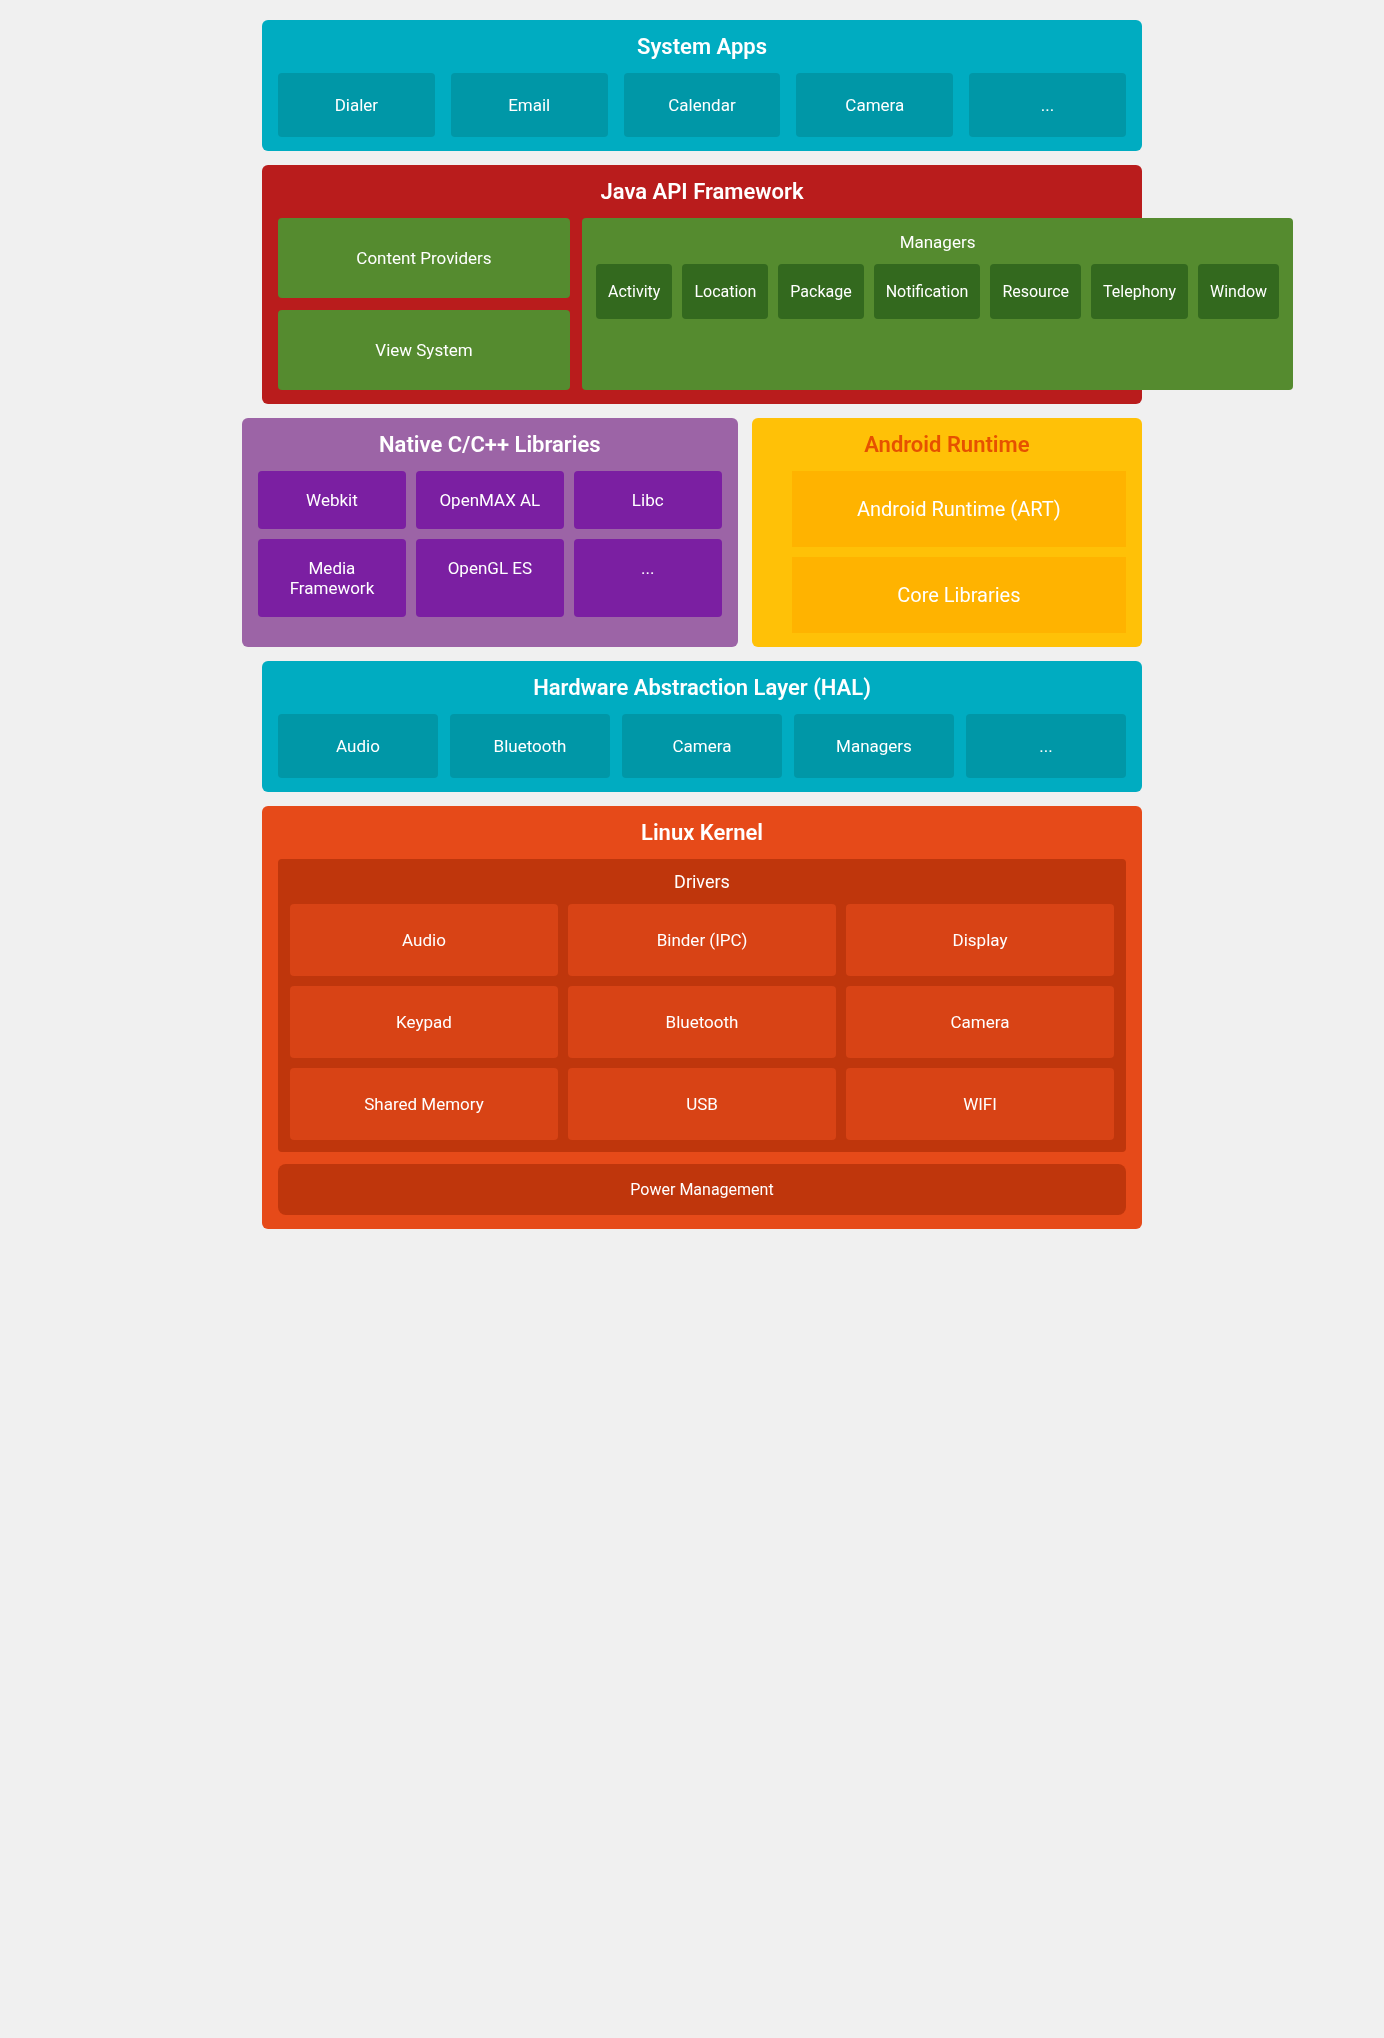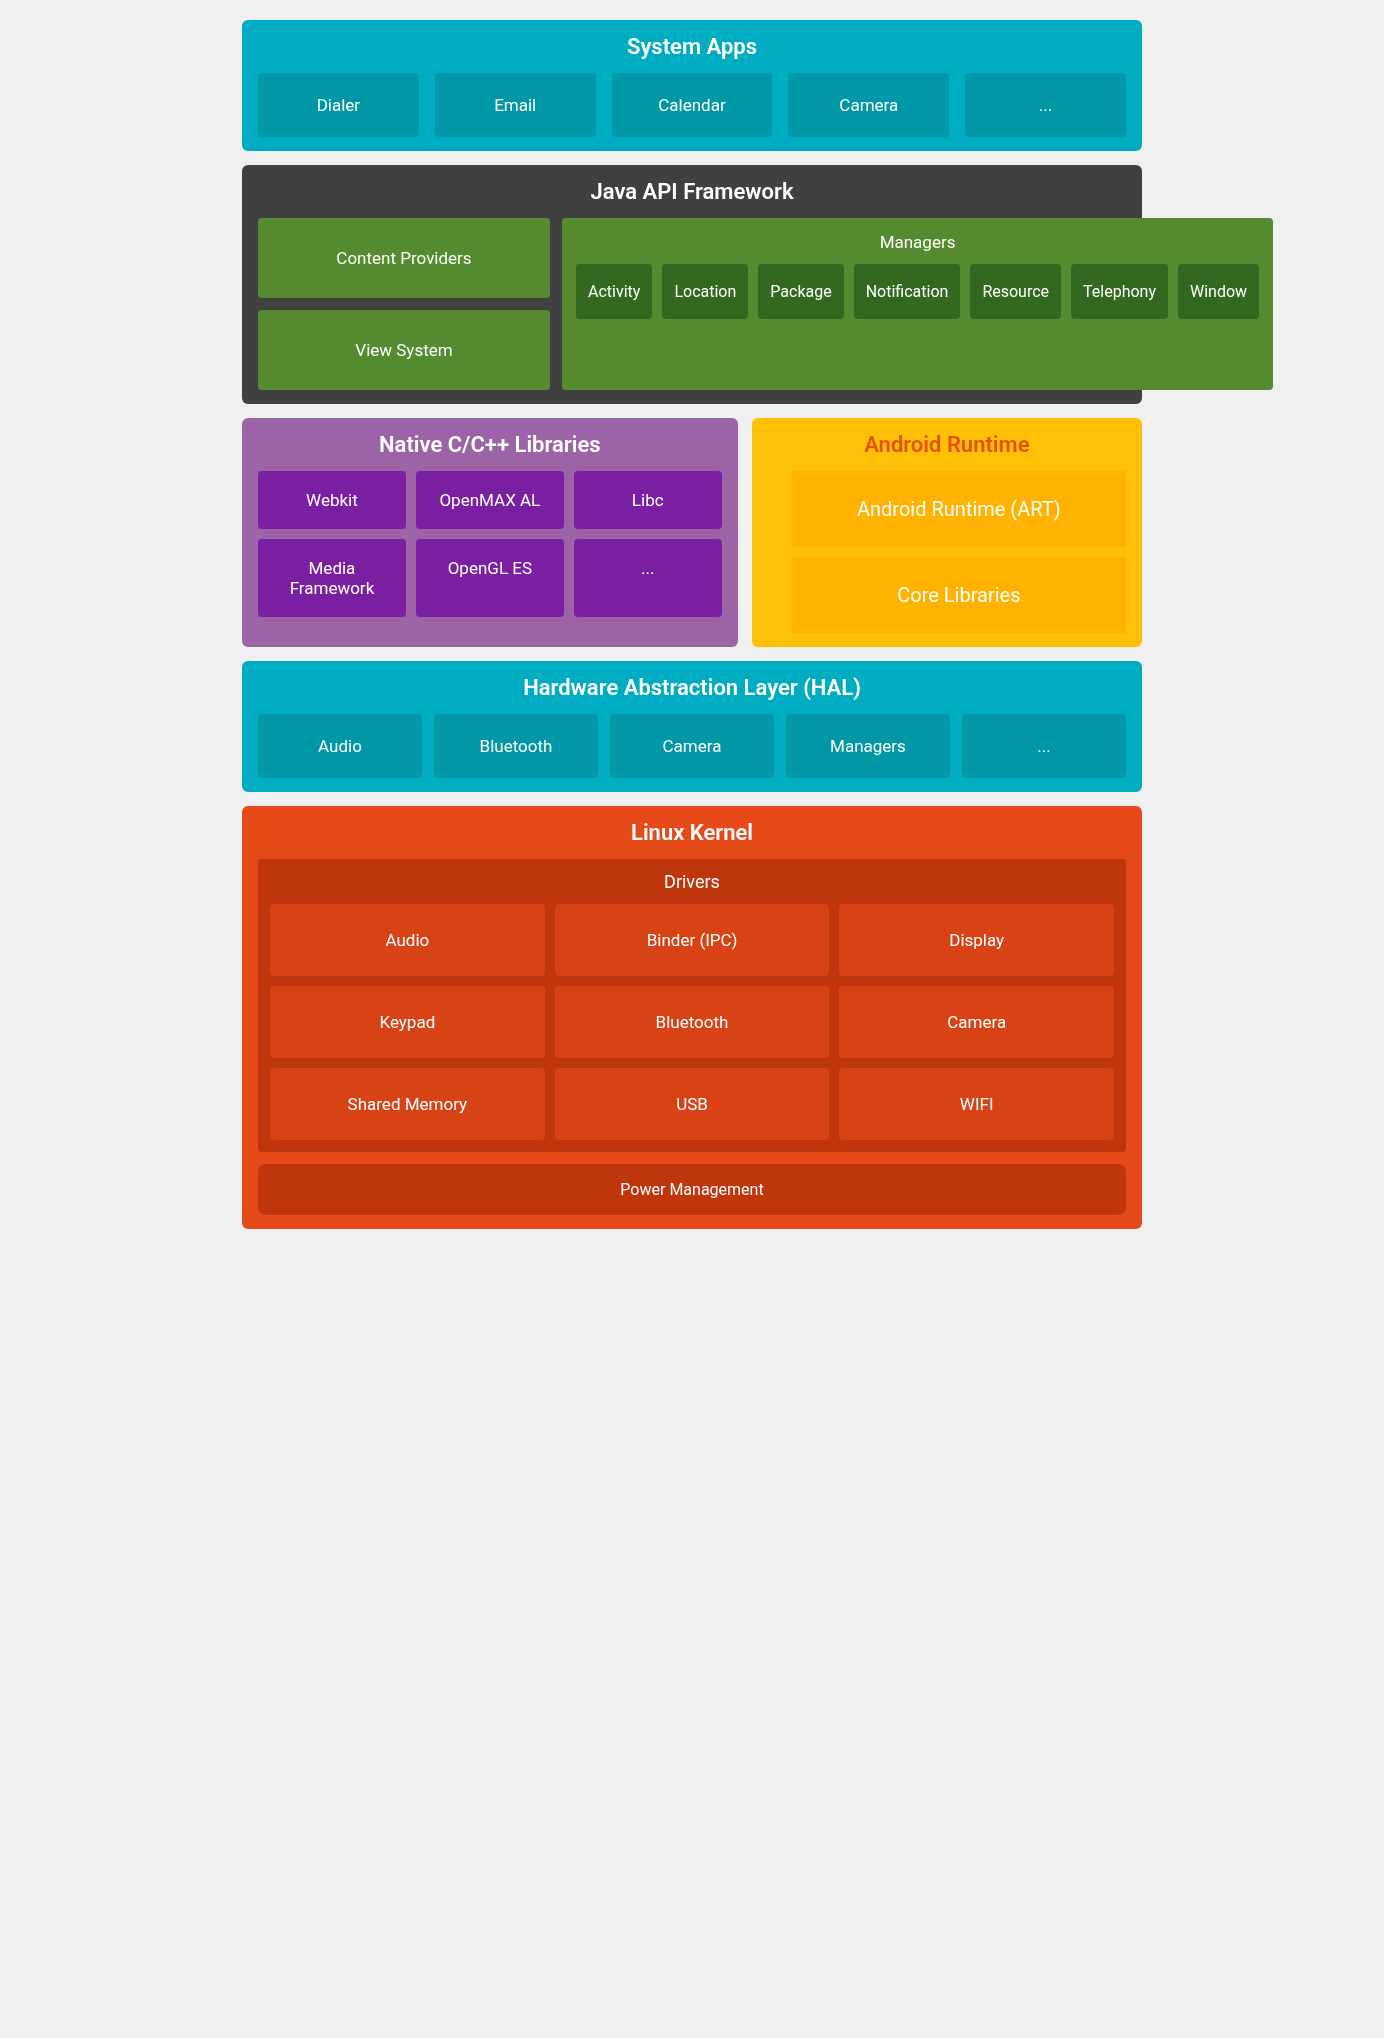--- a/index.html
+++ b/index.html
@@ -21,6 +21,7 @@
     .layer {
       border-radius: 6px;
       padding: 14px 16px;
+      margin-left: 20px;
     }
     .layer-title {
       text-align: center;

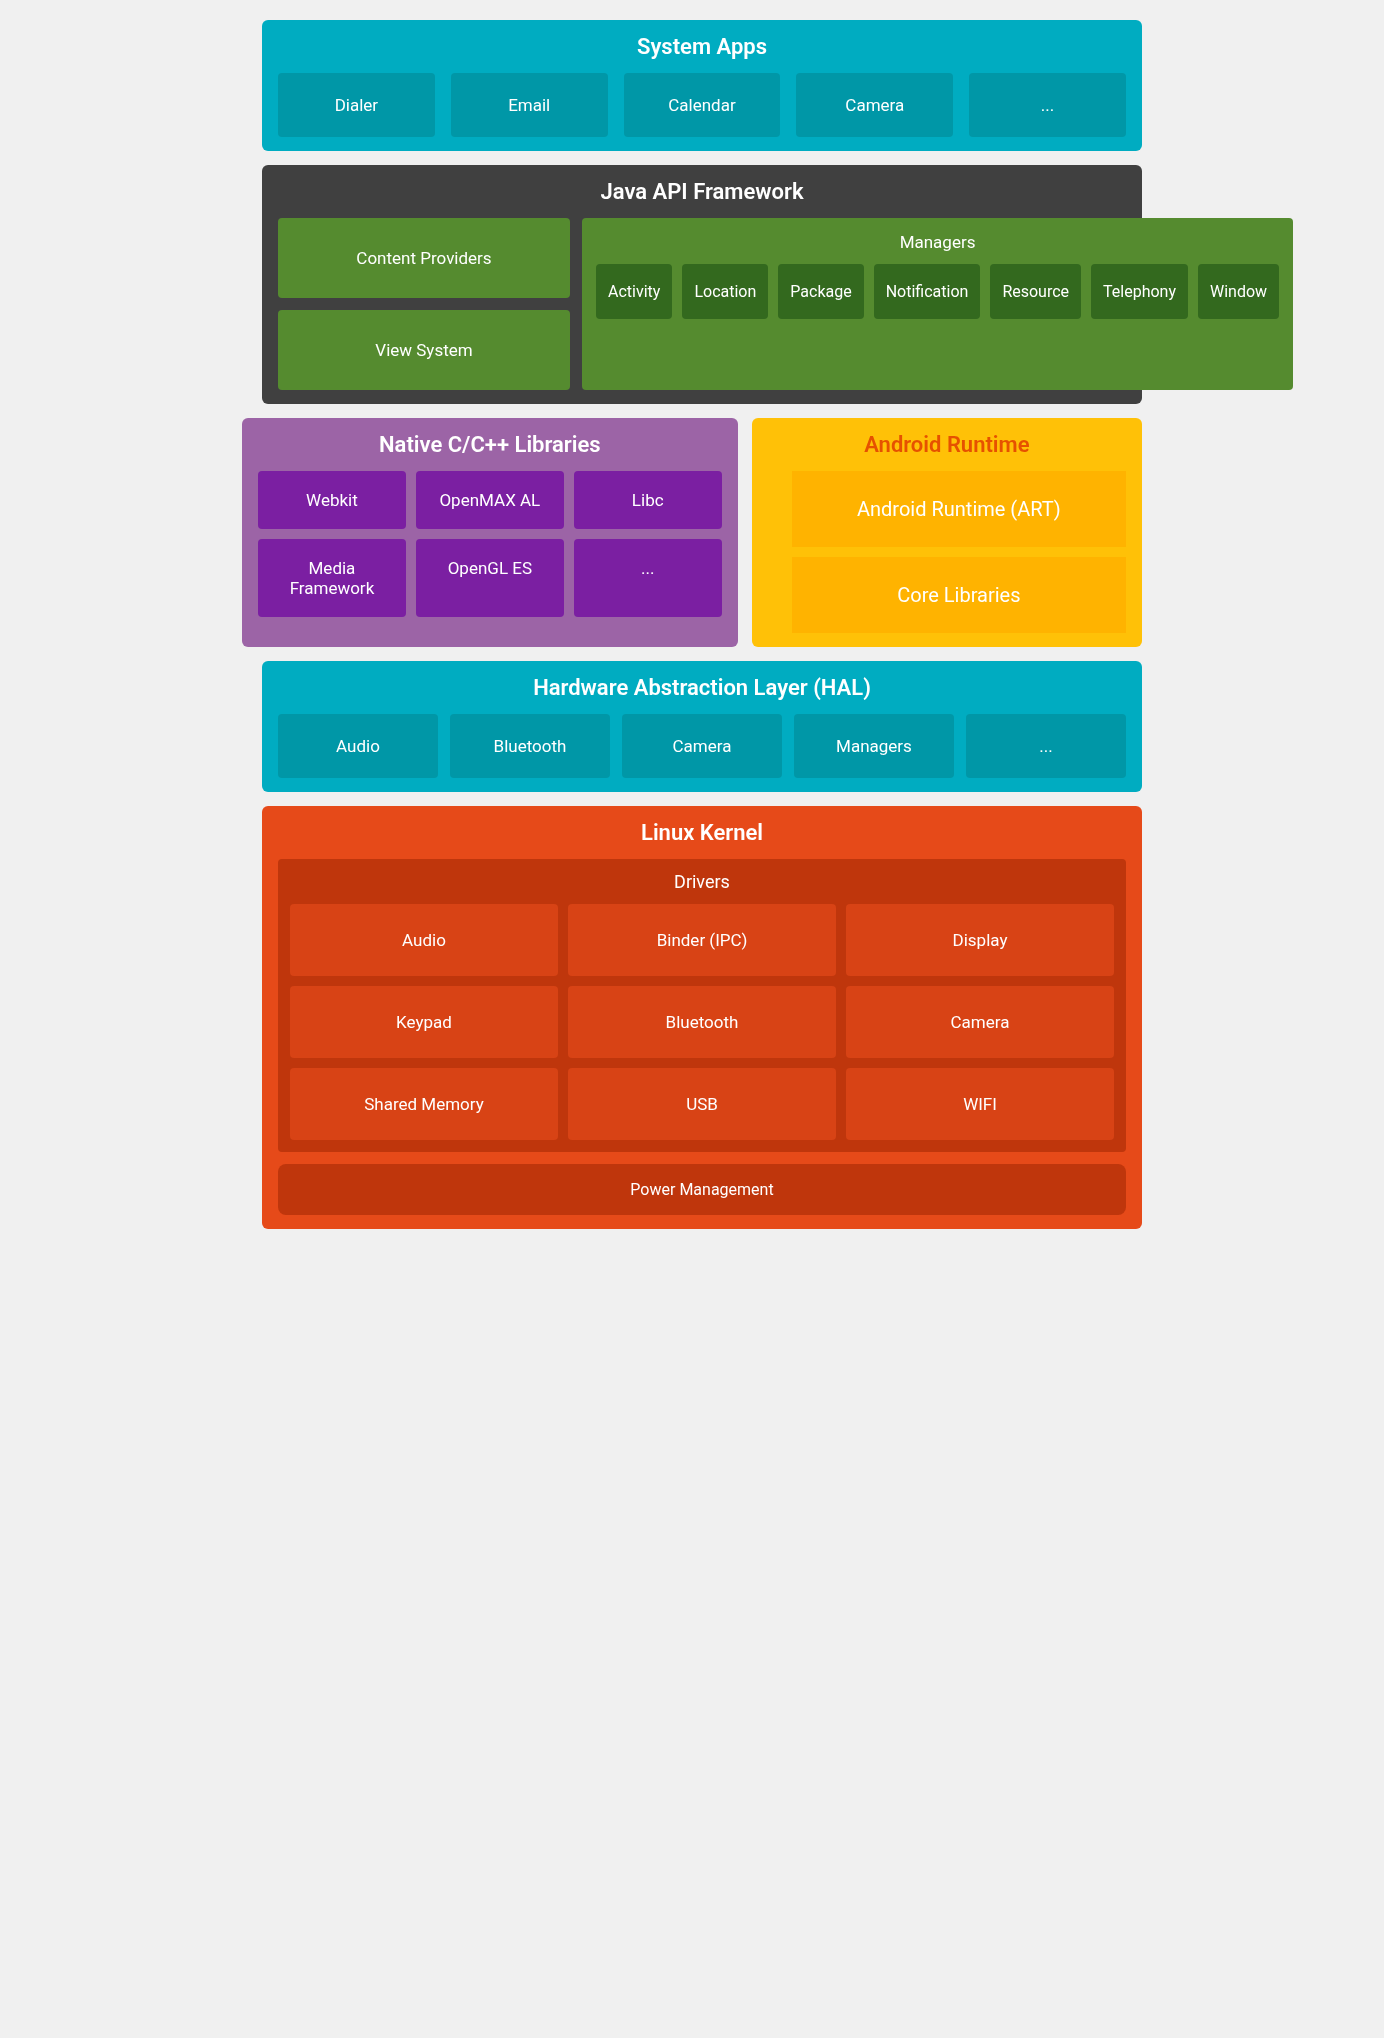--- a/index.html
+++ b/index.html
@@ -47,7 +47,7 @@
       font-size: 17px;
     }
     
-    .java-api { background: #404040; }
+    .java-api { background: #b91c1c; }
     .java-api .content-row {
       display: flex;
       gap: 12px;

